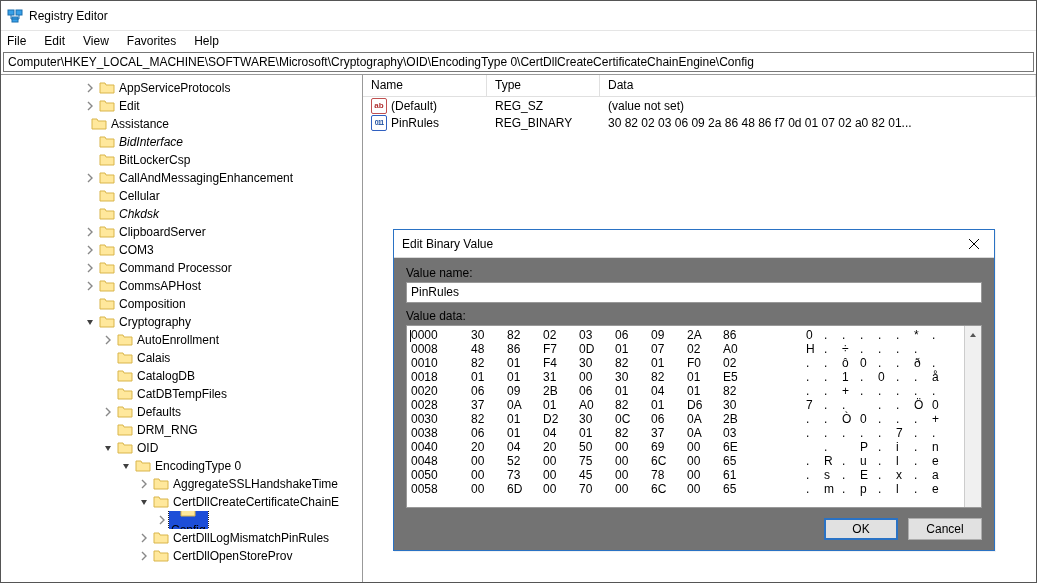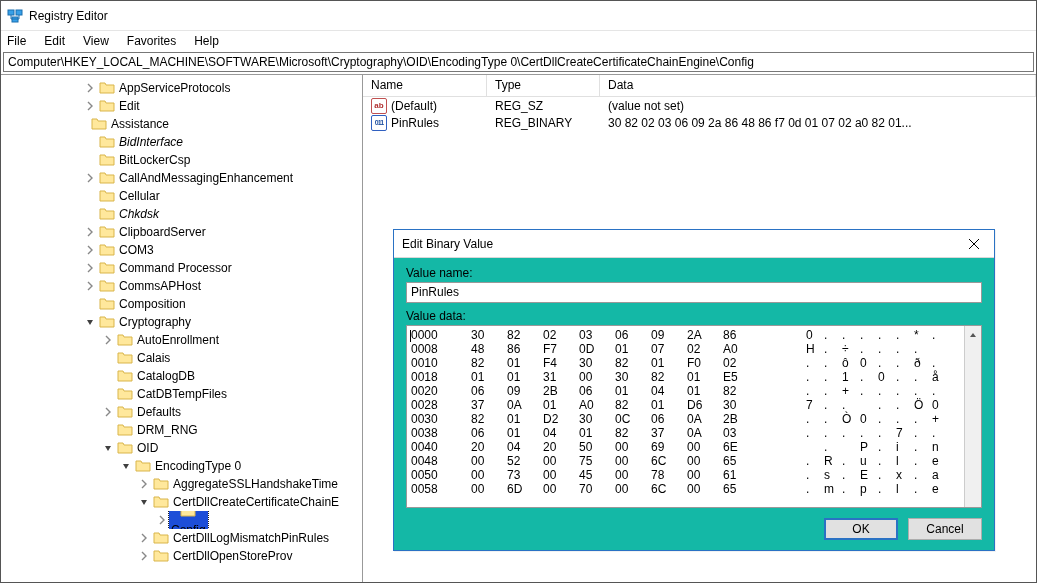--- a/index.html
+++ b/index.html
@@ -46,7 +46,7 @@
   .col-data { width: 400px; flex:1; }
 
   
-  .dialog { position: absolute; left: 392px; top: 228px; width: 602px; height: 322px; border: 1px solid #2a72c4; background: #14b8a6; display: flex; flex-direction: column; font-size: 12px; box-shadow: 1px 1px 0 rgba(0,0,0,0.05); }
+  .dialog { position: absolute; left: 392px; top: 228px; width: 602px; height: 322px; border: 1px solid #2a72c4; background: #737373; display: flex; flex-direction: column; font-size: 12px; box-shadow: 1px 1px 0 rgba(0,0,0,0.05); }
   .dlg-titlebar { height: 28px; background: #fff; display: flex; align-items: center; padding: 0 8px; border-bottom: 1px solid #d8d8d8; }
   .dlg-titlebar .title { flex: 1; font-size: 12px; }
   .dlg-close { width: 24px; height: 24px; display: flex; align-items: center; justify-content: center; cursor: default; }

